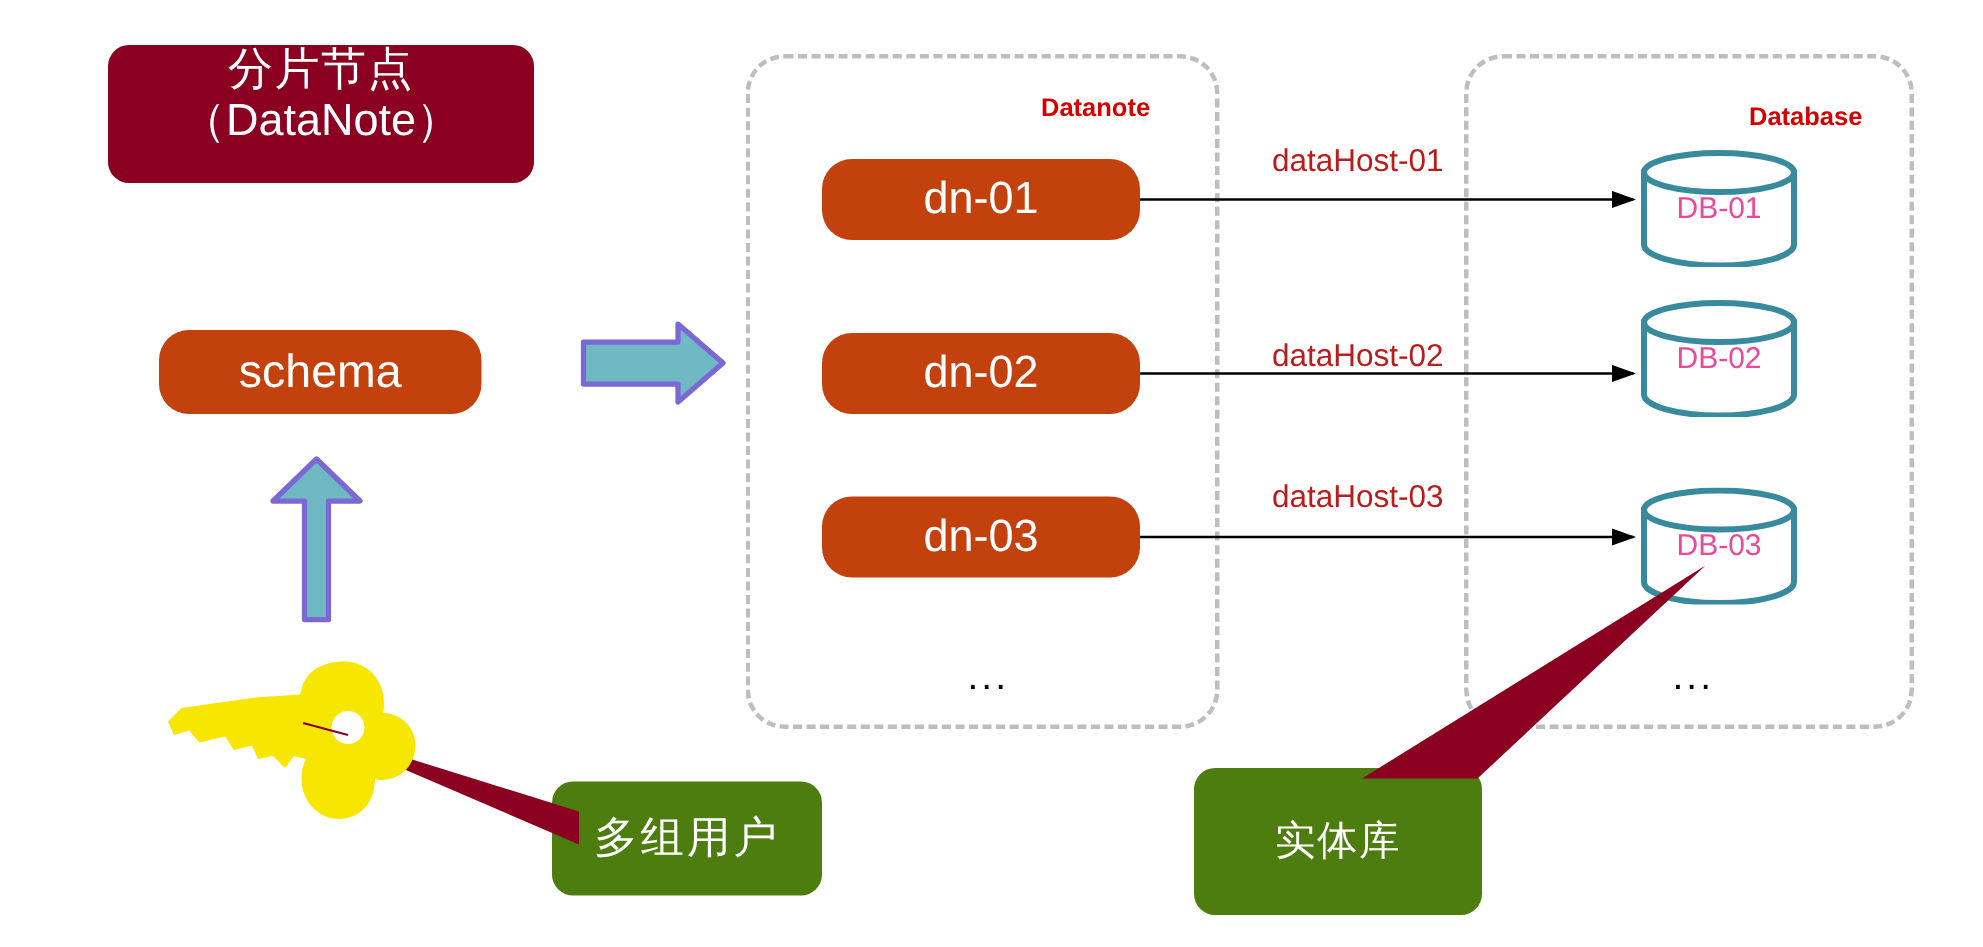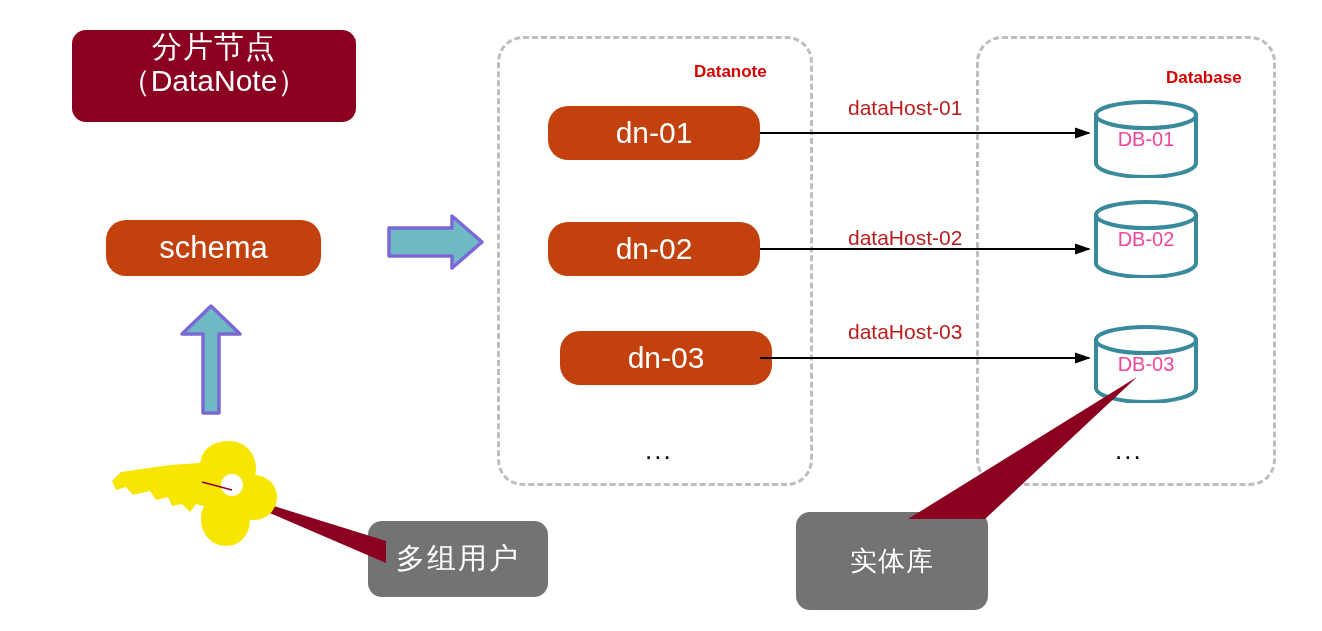--- a/index.html
+++ b/index.html
@@ -57,7 +57,7 @@
   .dn-box { width: 212px; height: 54px; font-size: 30px; }
   .dn1 { left: 548px; top: 106px; }
   .dn2 { left: 548px; top: 222px; }
-  .dn3 { left: 548px; top: 331px; margin-left: 12px; }
+  .dn3 { left: 548px; top: 331px; }
 
   
   .group-box {

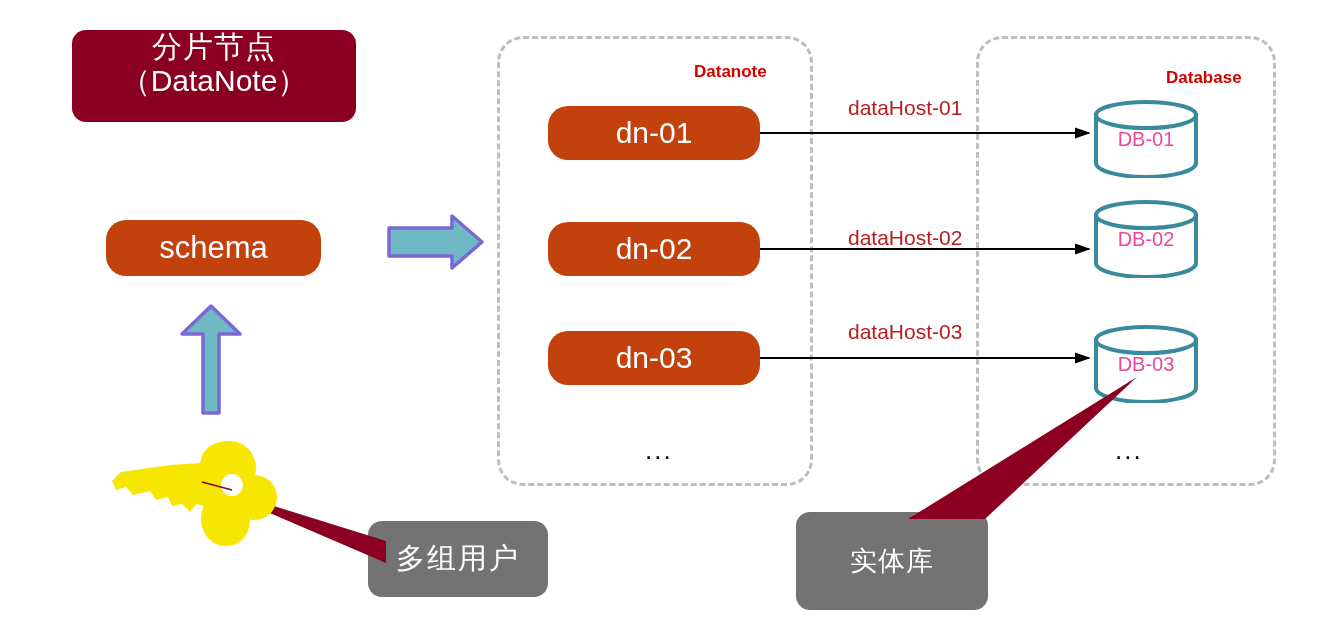--- a/index.html
+++ b/index.html
@@ -124,7 +124,7 @@
 
   
   .callout {
-    background: #737373;
+    background: #4d7c0f;
     border-radius: 14px;
     color: #ffffff;
     display: flex;

